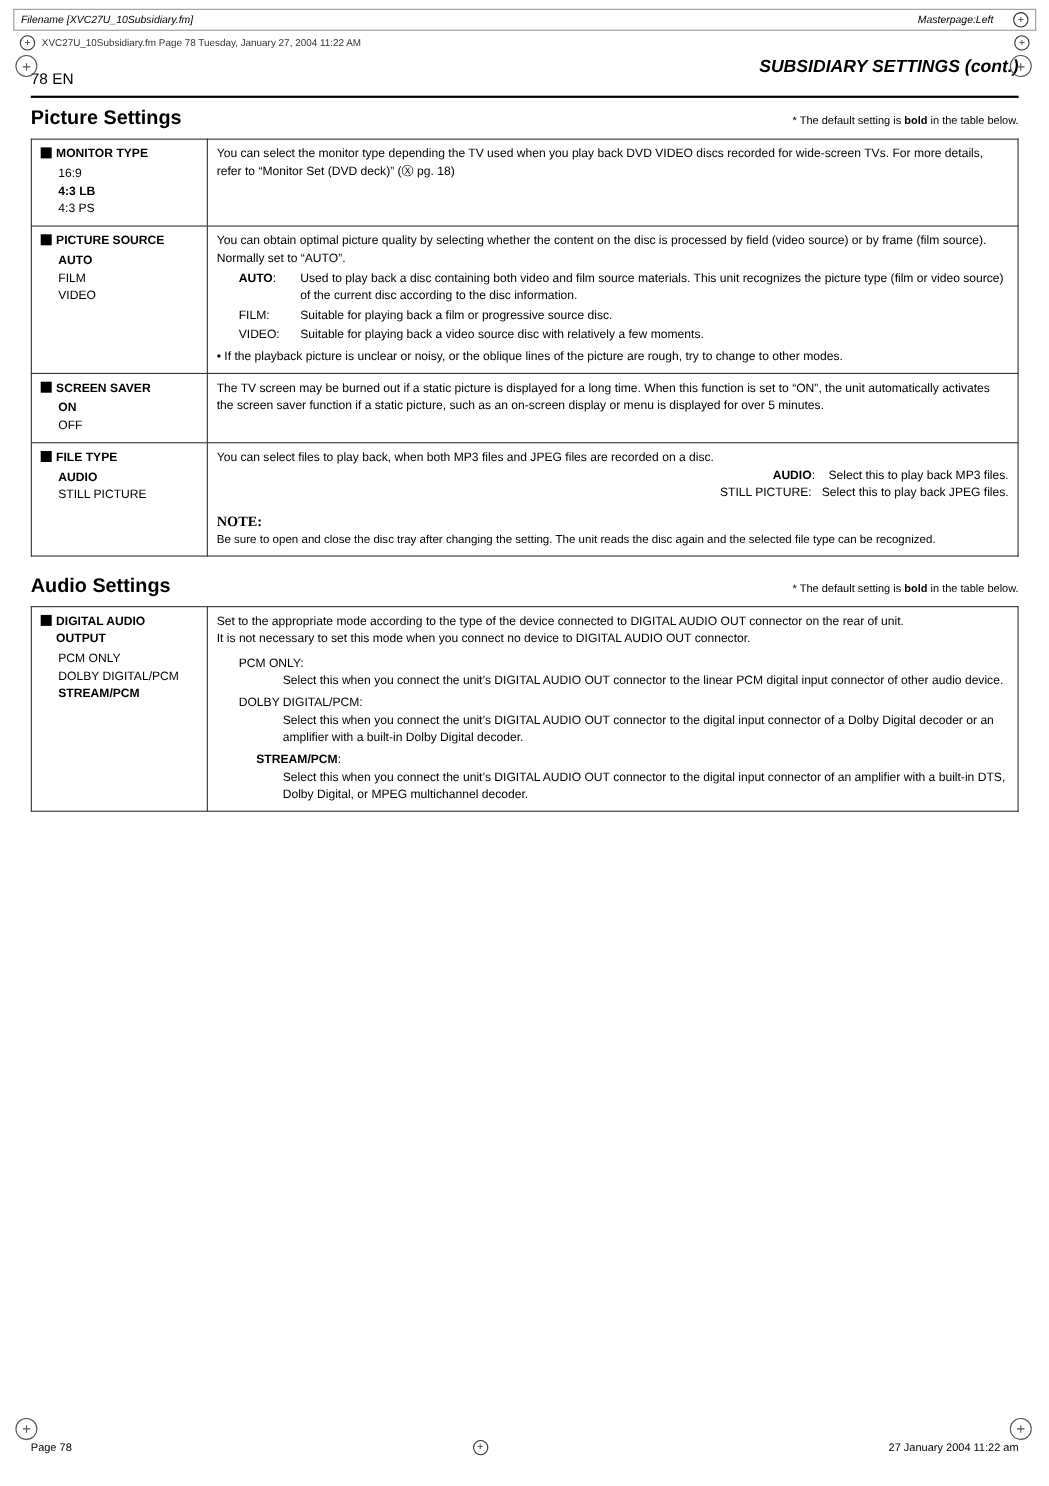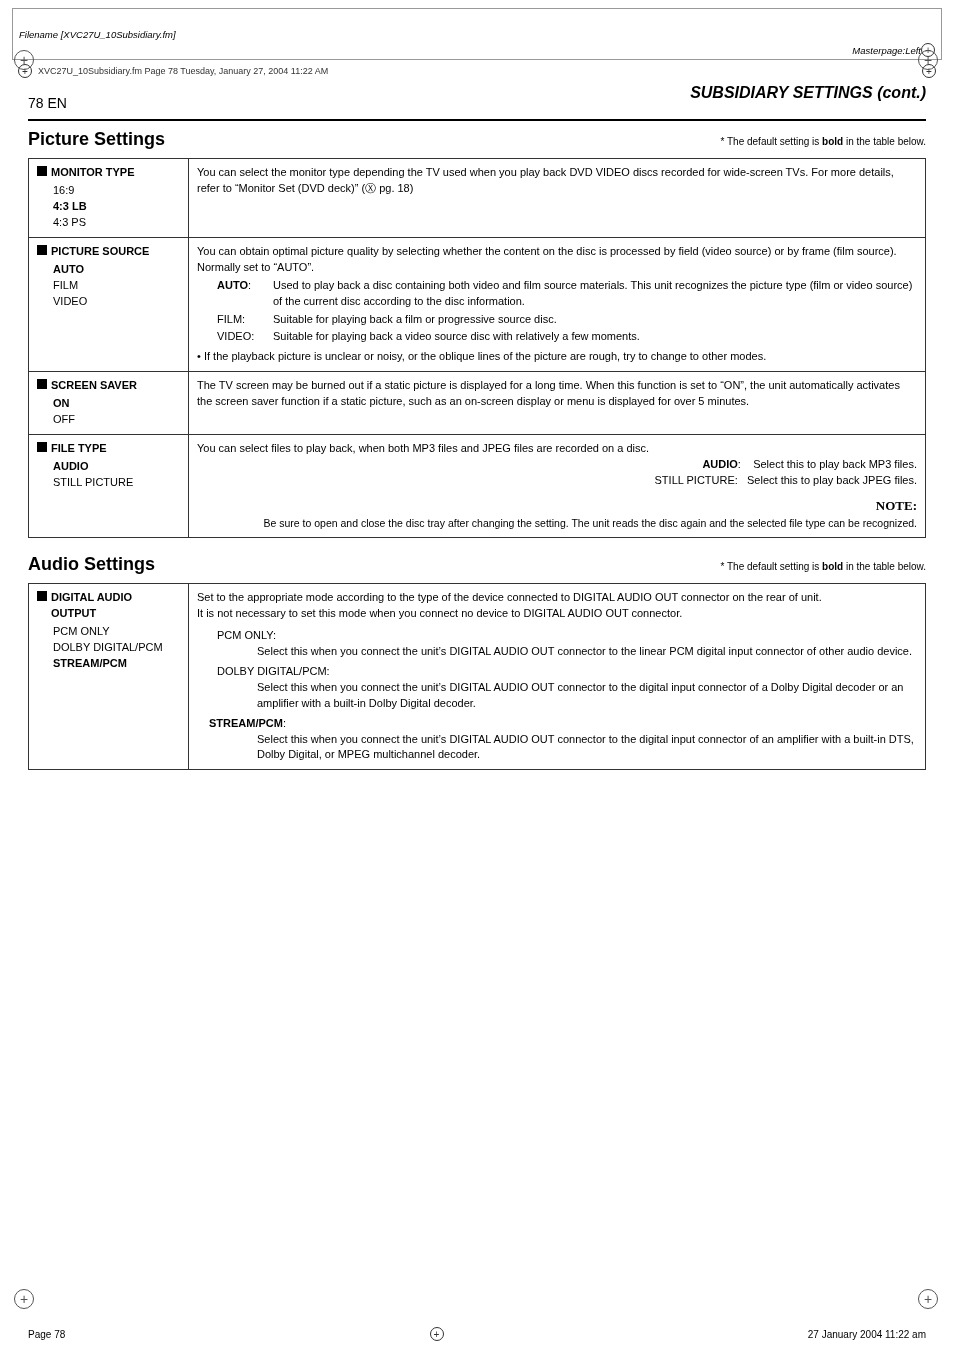--- a/index.html
+++ b/index.html
@@ -27,8 +27,7 @@
     .header-bar .masterpage {
       display: flex;
       align-items: center;
-      gap: 0;
-      margin-top: 32px;
+      gap: 18px;
     }
 
     

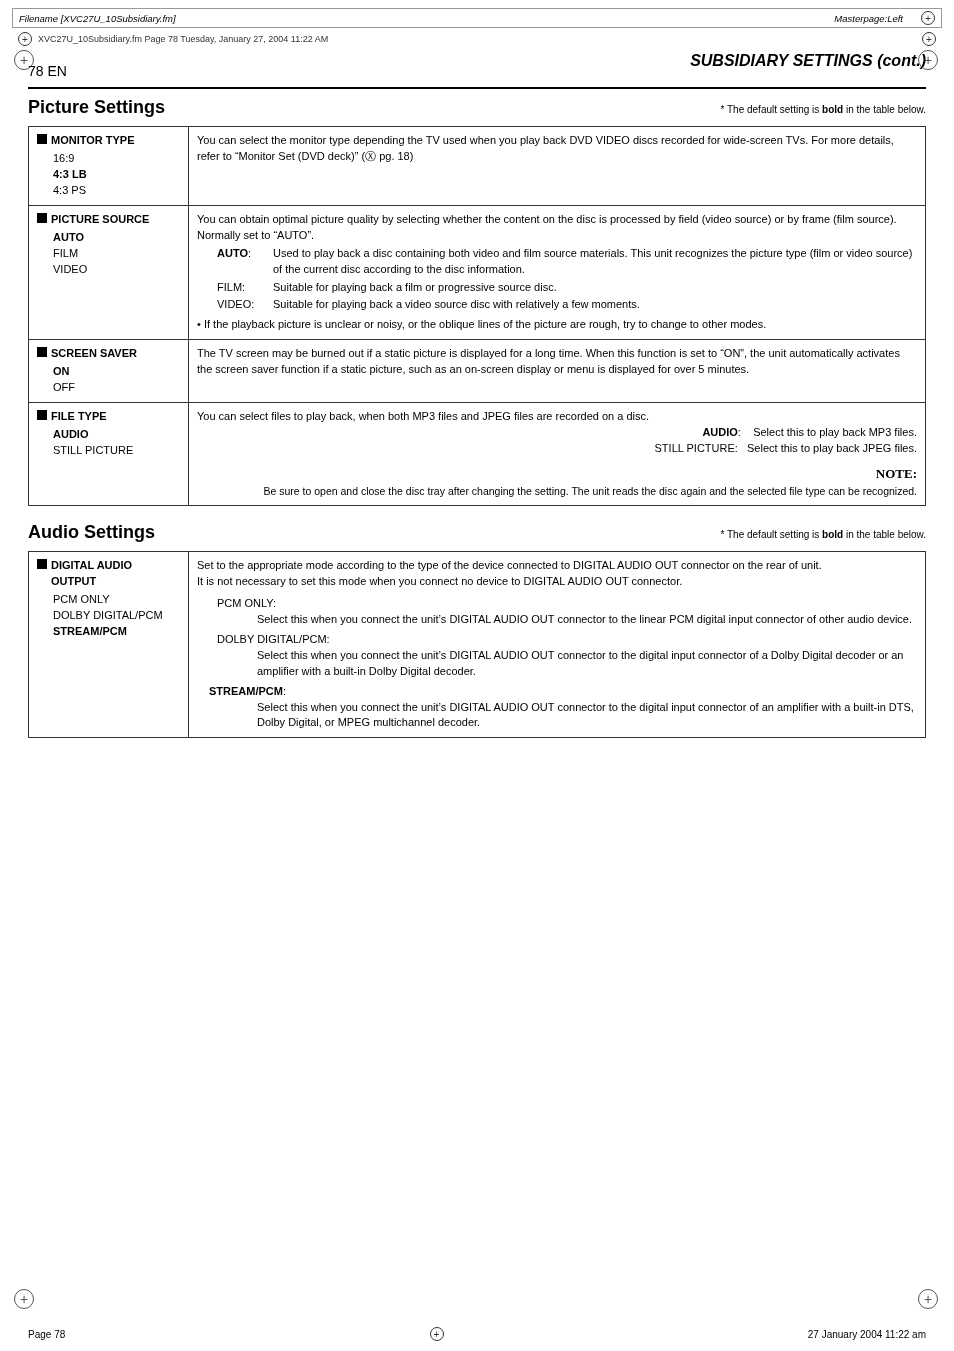--- a/index.html
+++ b/index.html
@@ -334,7 +334,7 @@
             <b>AUDIO</b>:&nbsp;&nbsp;&nbsp; Select this to play back MP3 files.<br>
             STILL PICTURE:&nbsp;&nbsp; Select this to play back JPEG files.
           </div>
-          <div class="note-box" style="margin-top:8px;text-align:right;">
+          <div class="note-box" style="margin-top:8px;">
             <div class="note-title">NOTE:</div>
             <div class="note-text">Be sure to open and close the disc tray after changing the setting. The unit reads the disc again and the selected file type can be recognized.</div>
           </div>

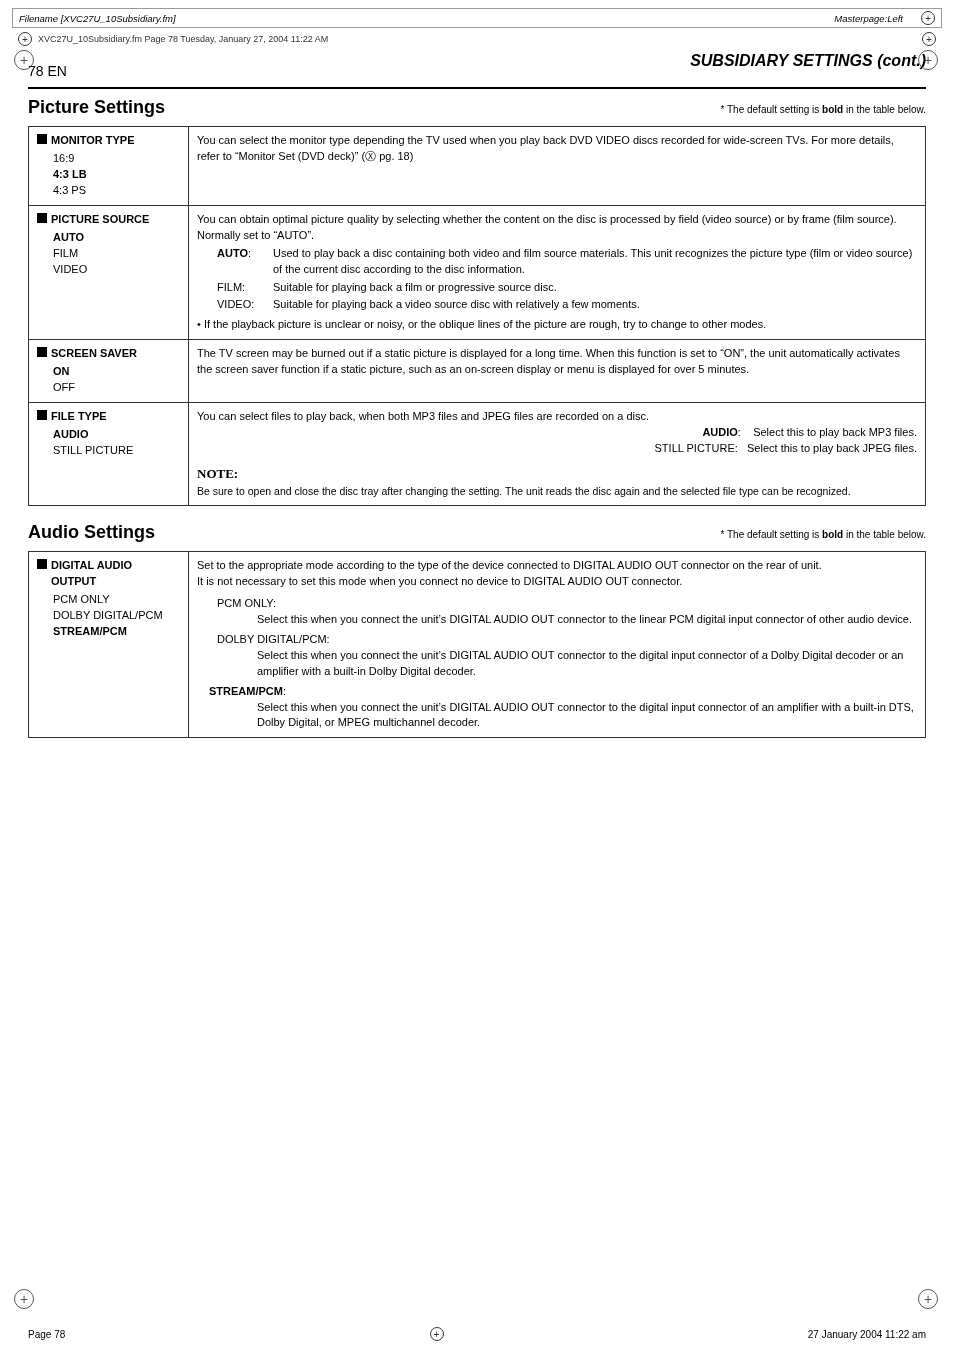--- a/index.html
+++ b/index.html
@@ -381,7 +381,7 @@
           <div class="indent2" style="margin-left:60px; margin-top:0px;">
             Select this when you connect the unit’s DIGITAL AUDIO OUT connector to the digital input connector of a Dolby Digital decoder or an amplifier with a built-in Dolby Digital decoder.
           </div>
-          <div style="margin-top:4px; margin-left:12px;"><b>STREAM/PCM</b>:</div>
+          <div style="margin-top:4px; margin-left:36px;"><b>STREAM/PCM</b>:</div>
           <div class="indent2" style="margin-left:60px; margin-top:0px;">
             Select this when you connect the unit’s DIGITAL AUDIO OUT connector to the digital input connector of an amplifier with a built-in DTS, Dolby Digital, or MPEG multichannel decoder.
           </div>

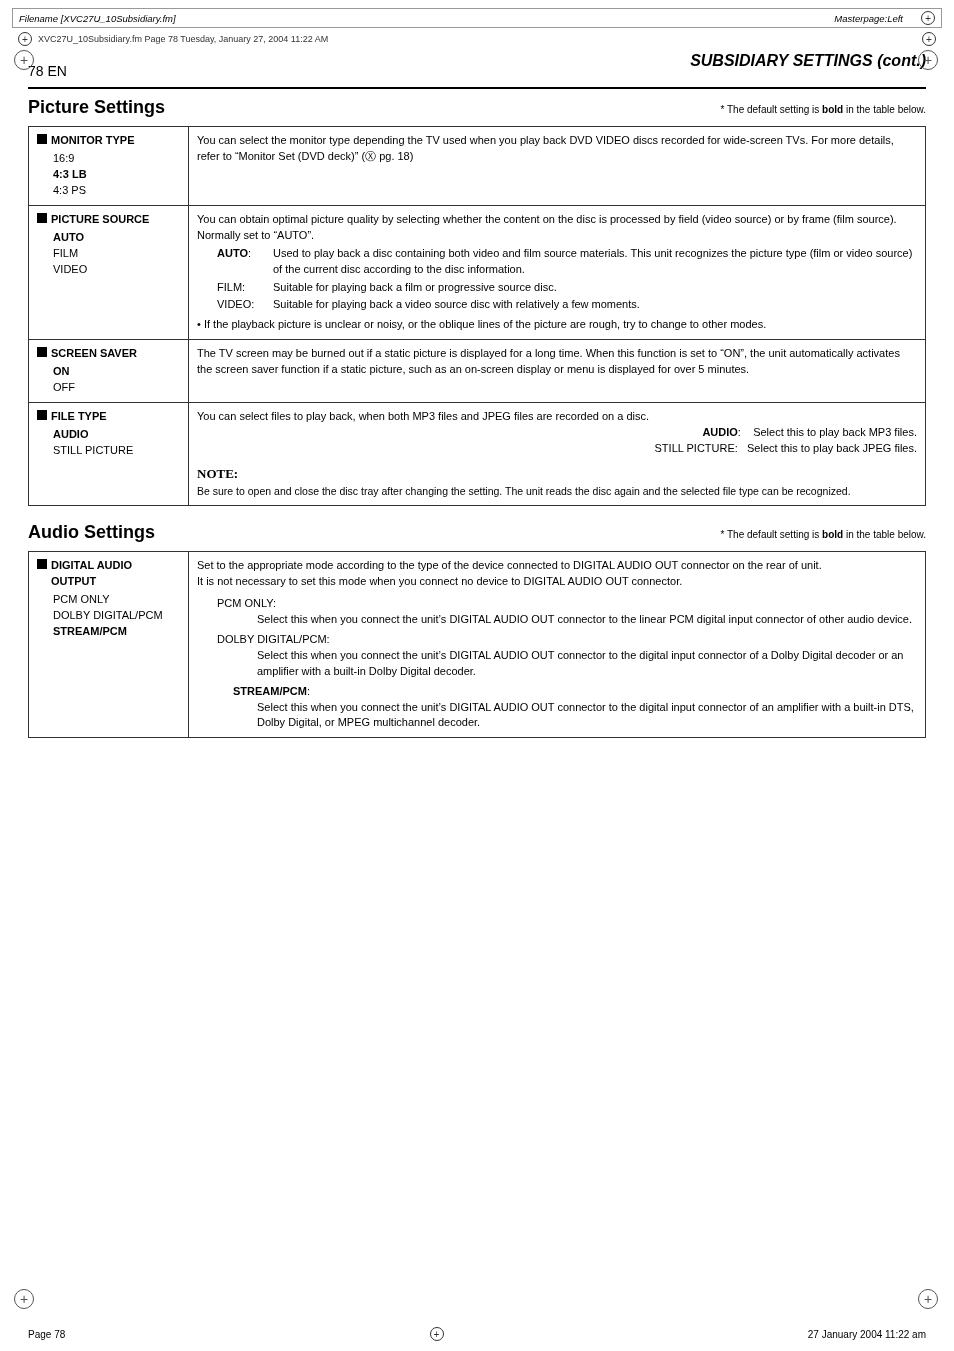--- a/index.html
+++ b/index.html
@@ -155,7 +155,7 @@
     
     .footer {
       position: absolute;
-      bottom: 10px;
+      bottom: 28px;
       left: 28px;
       right: 28px;
       display: flex;

